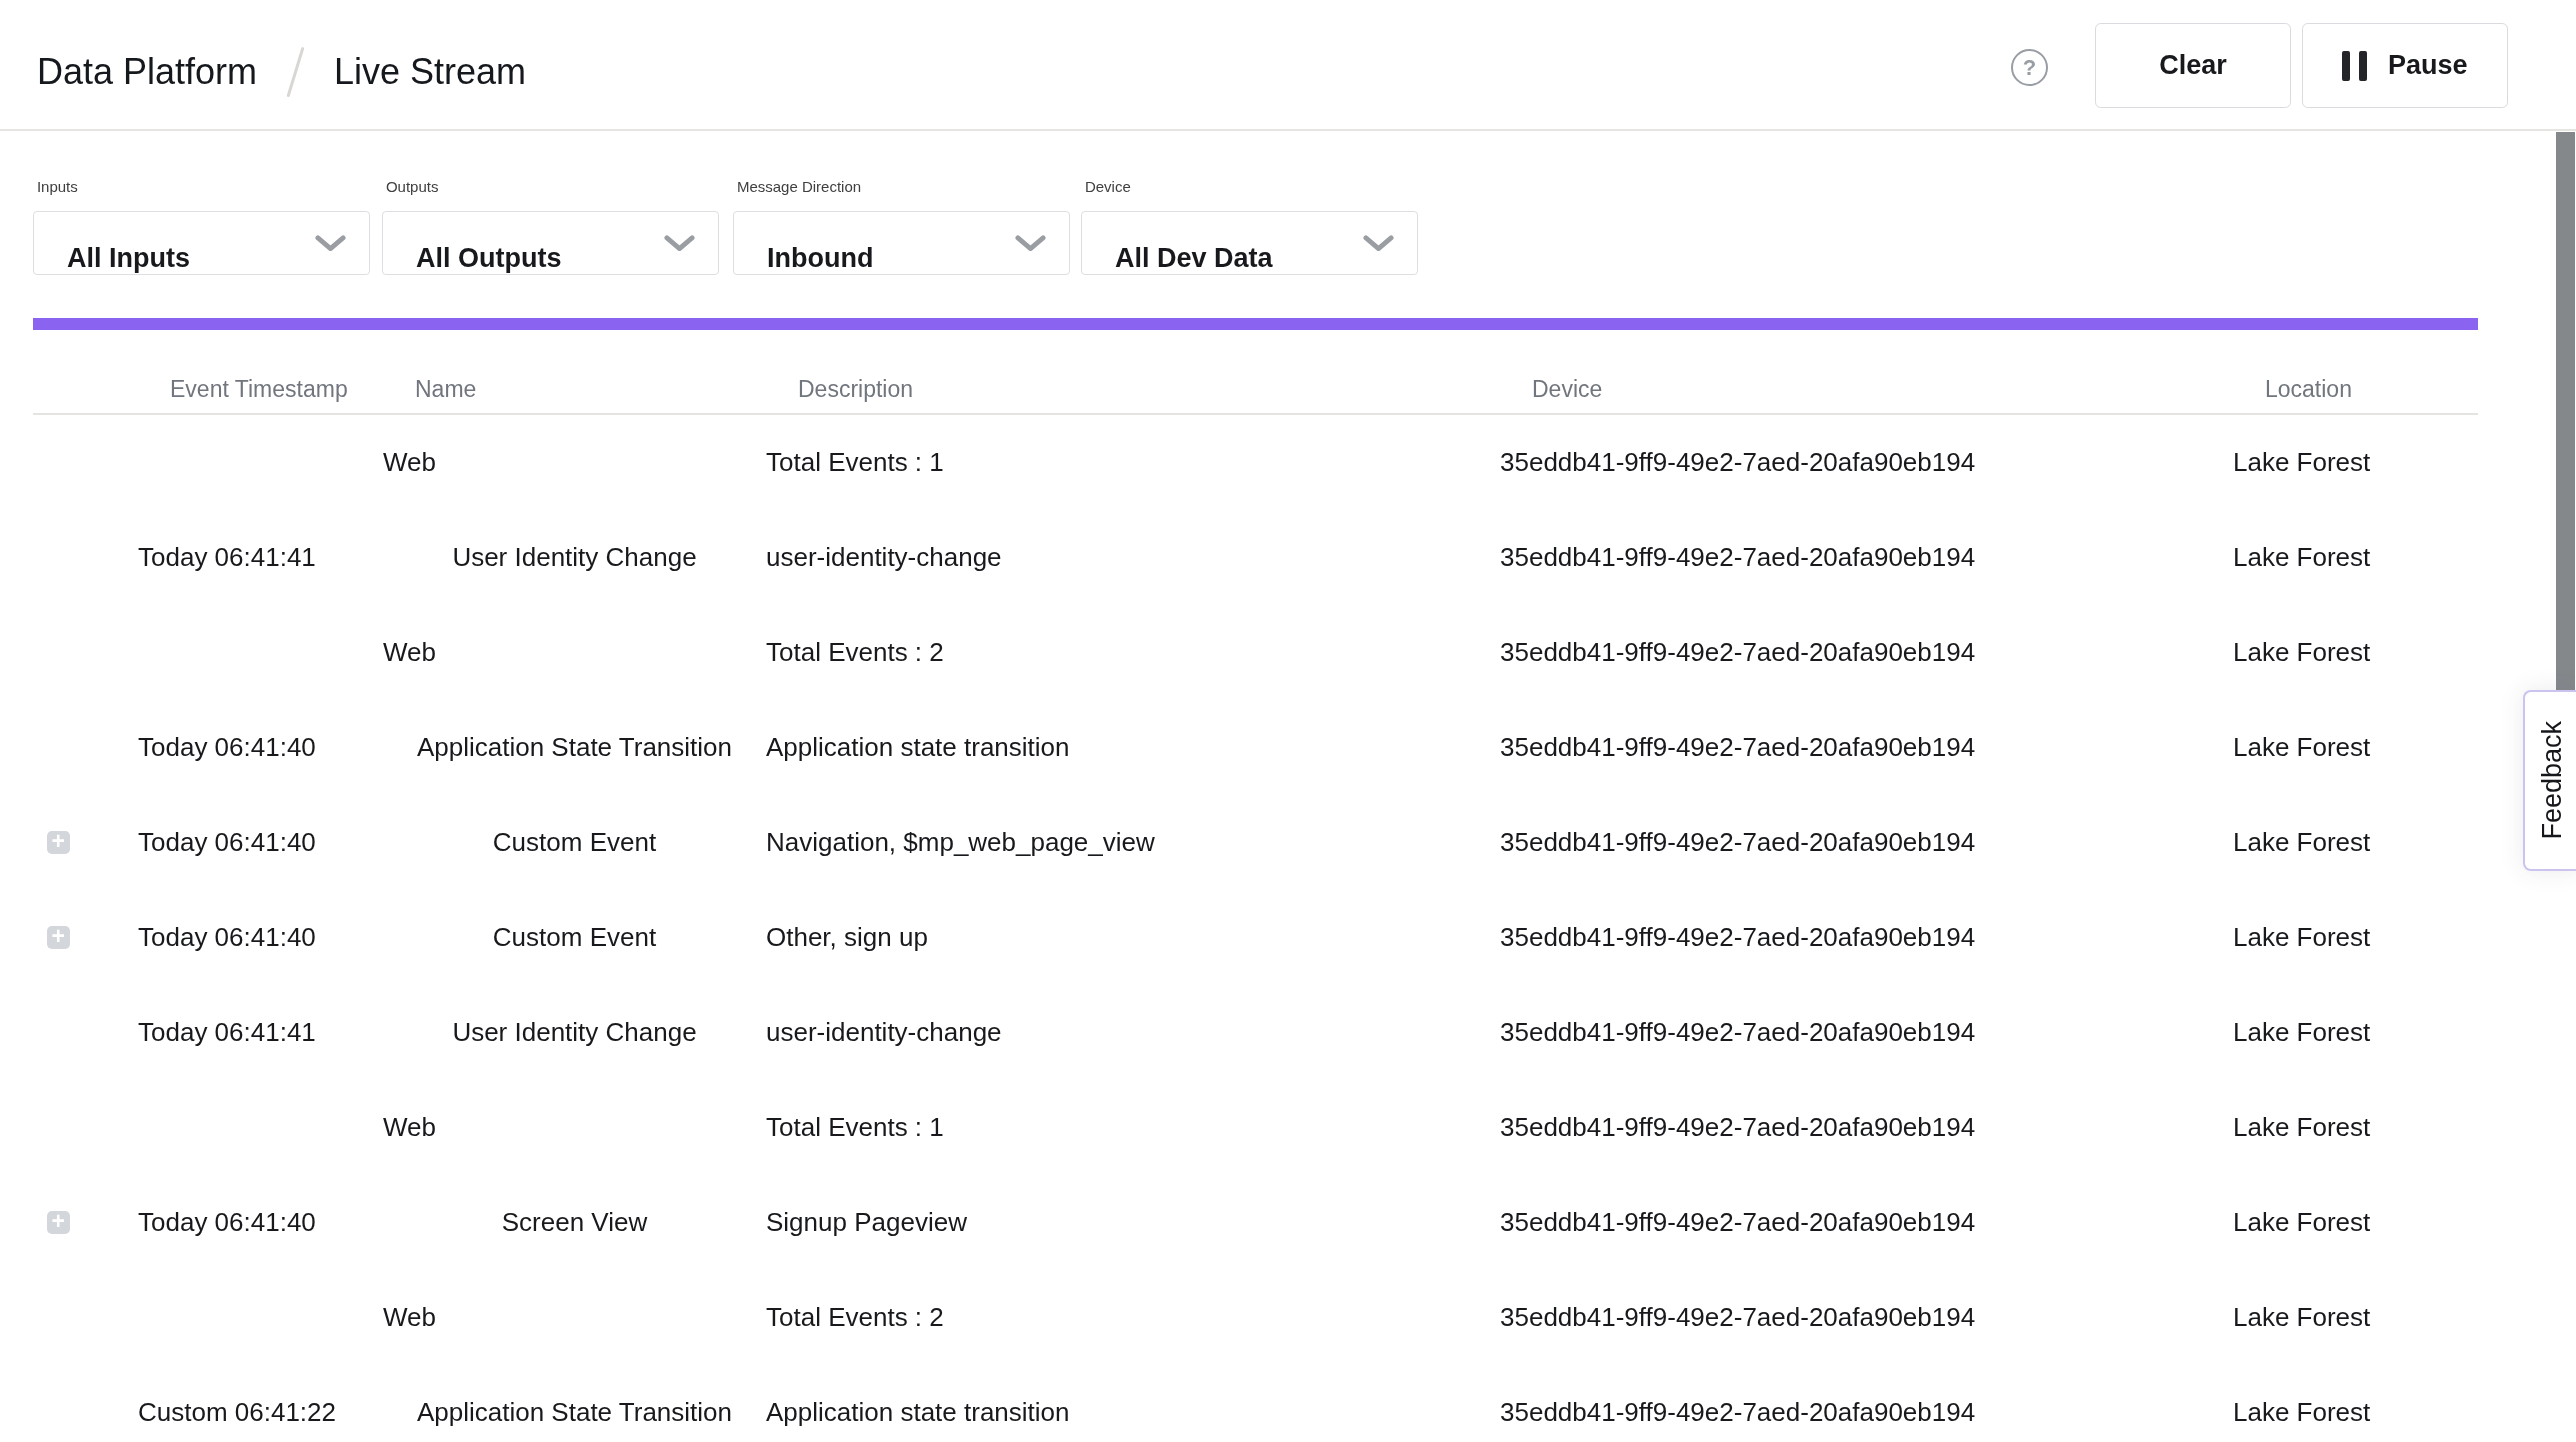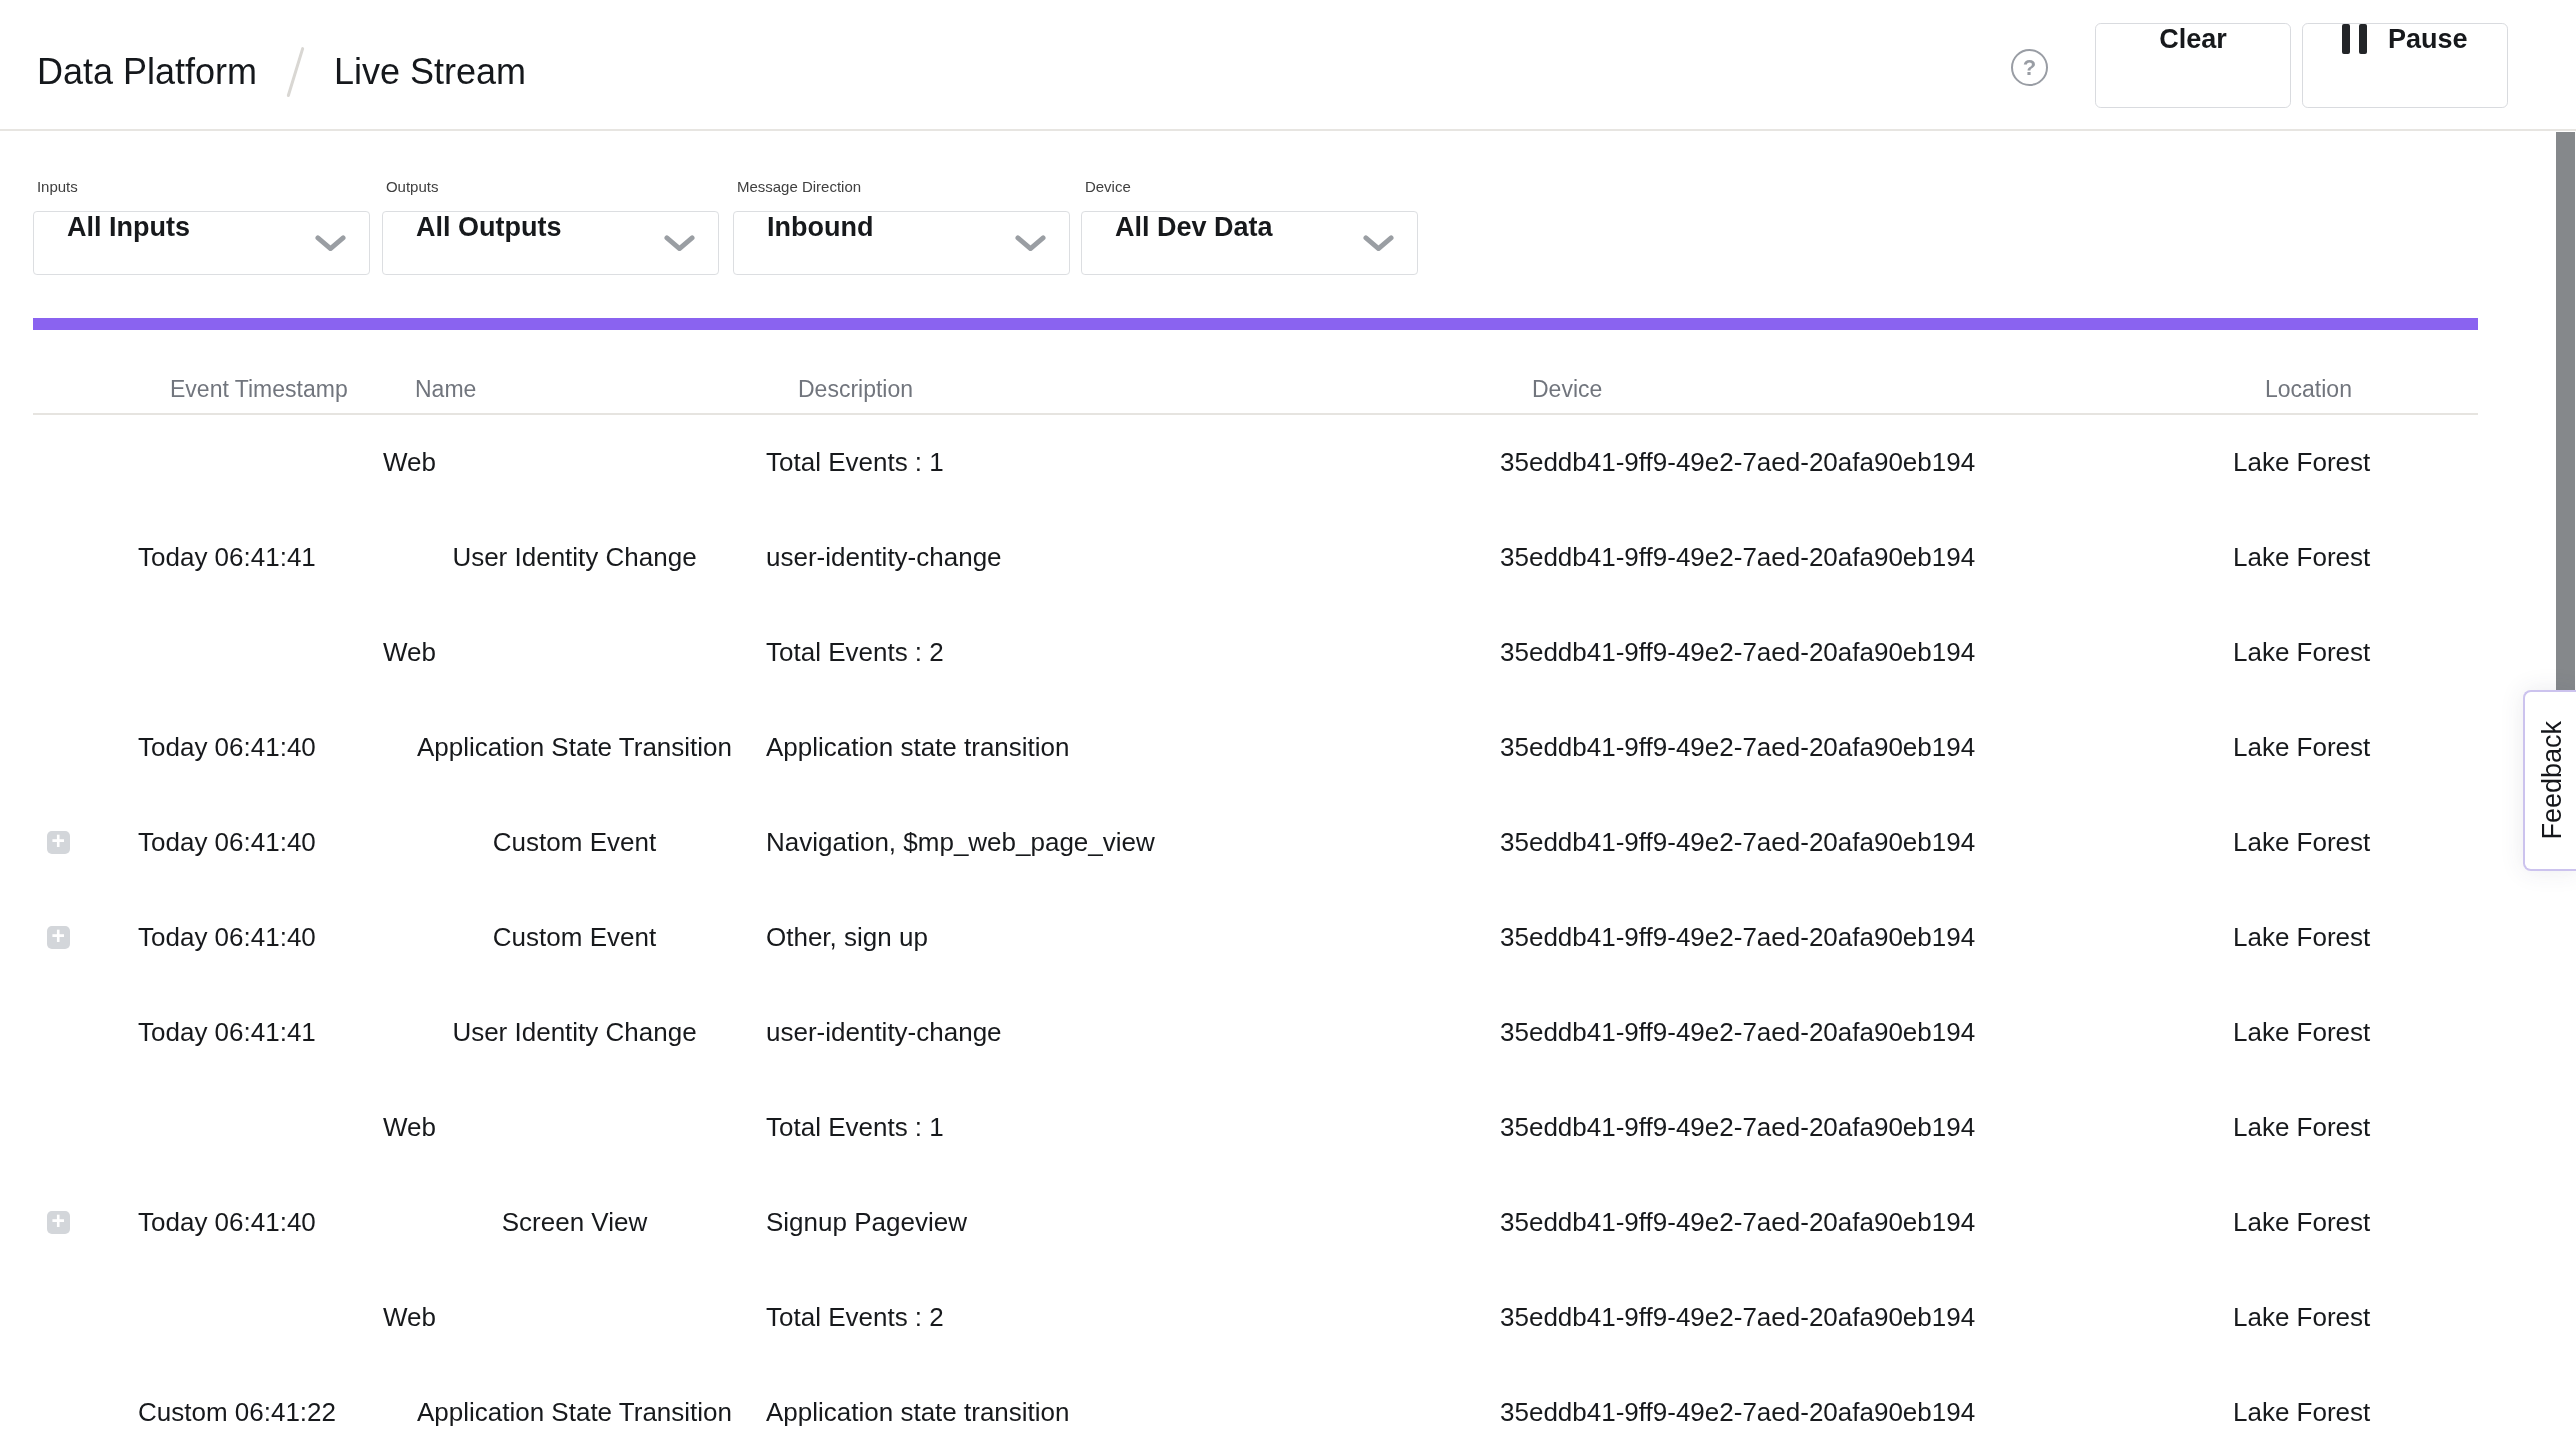--- a/index.html
+++ b/index.html
@@ -16,7 +16,7 @@
              display:flex;align-items:center;justify-content:center;
              font-size:22px;font-weight:700;color:#999da4;cursor:pointer;}
   .btn{position:absolute;top:23px;height:85px;background:#fff;border:1.9px solid #d9dbdf;
-       border-radius:5.8px;box-sizing:border-box;display:flex;
+       border-radius:5.8px;box-sizing:border-box;display:flex;align-items:center;
        justify-content:center;font-size:27px;font-weight:700;color:#17191c;cursor:pointer;}
   .btn-clear{left:2095px;width:196px;}
   .btn-pause{left:2302px;width:206px;gap:21.4px;}

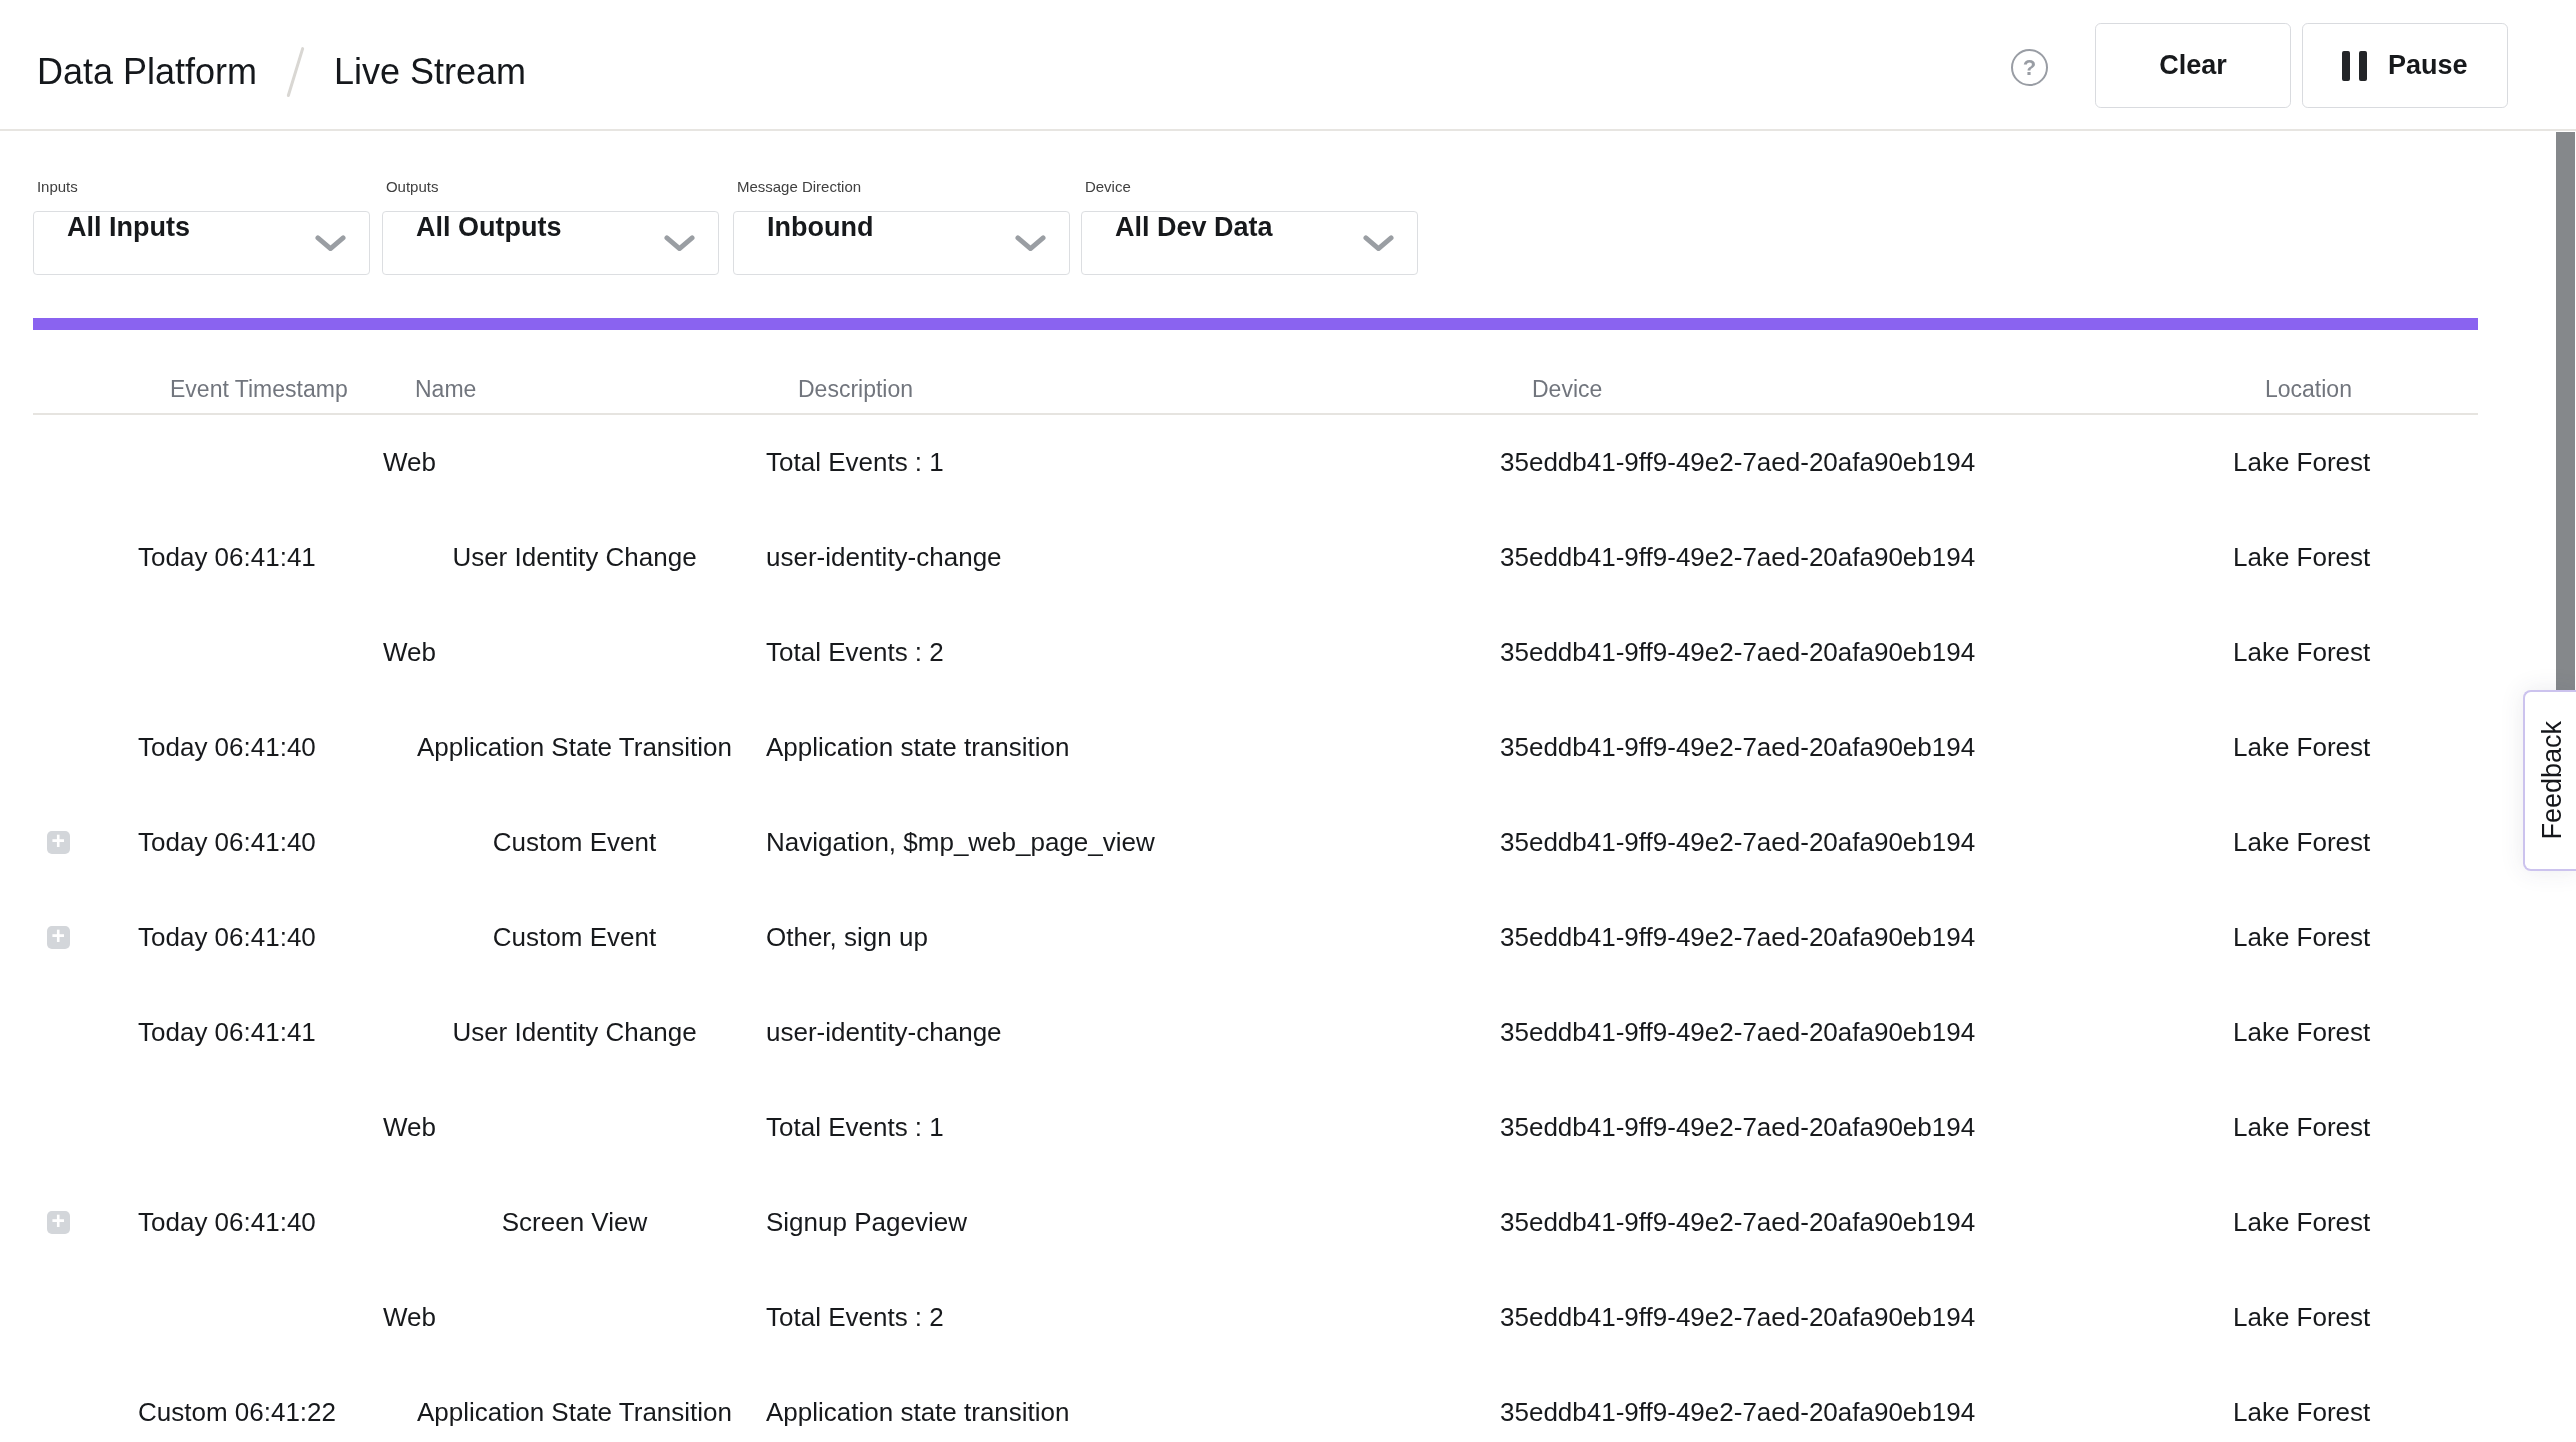--- a/index.html
+++ b/index.html
@@ -29,7 +29,7 @@
   .filter-label{font-size:15px;color:#404040;margin-left:3.9px;display:block;}
   .filter-select{margin-top:15.5px;width:337px;height:64px;border:1.9px solid #dcdee1;
                  border-radius:3.9px;background:#fff;box-sizing:border-box;position:relative;
-                 display:flex;align-items:flex-start;padding-left:33px;
+                 display:flex;align-items:flex-end;padding-left:33px;
                  font-size:27px;font-weight:700;color:#17191c;cursor:pointer;}
   .filter-select svg{position:absolute;right:23px;top:50%;margin-top:-7.8px;}
 

